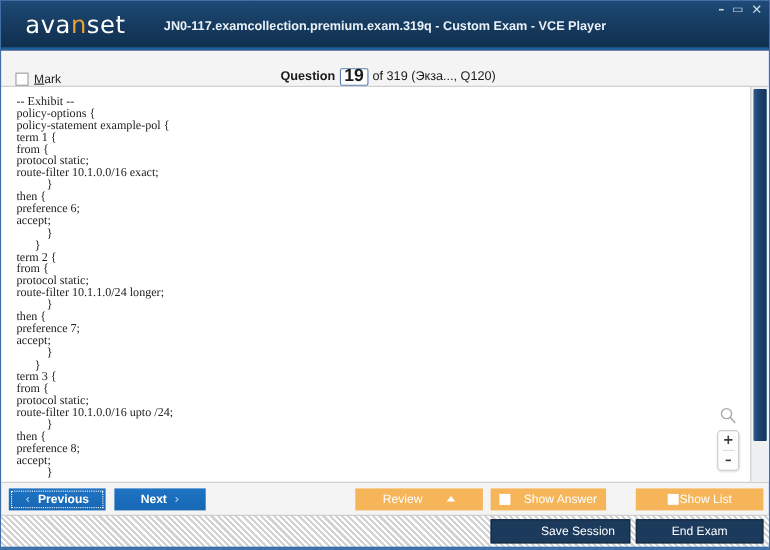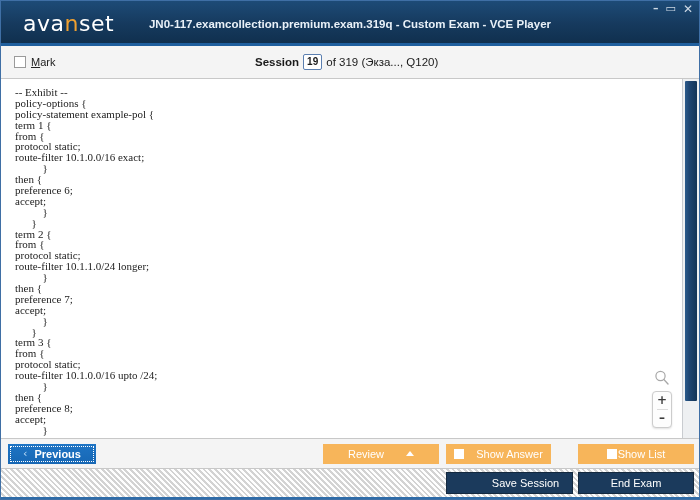--- a/index.html
+++ b/index.html
@@ -88,7 +88,7 @@
     background: #f4f4f4;
     border-bottom: 1px solid #c8c8c8;
     display: flex;
-    align-items: center;
+    align-items: flex-end;
     position: relative;
   }
 

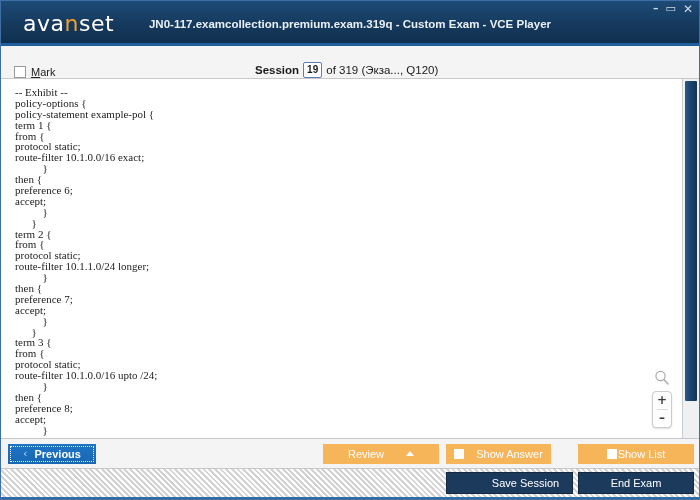--- a/index.html
+++ b/index.html
@@ -330,7 +330,7 @@
     </div>
 
     <div class="qcenter">
-      <span class="qlabel">Session</span>
+      <span class="qlabel">Question</span>
       <span class="qnum-box">19</span>
       <span class="qrest">of 319 (Экза..., Q120)</span>
     </div>

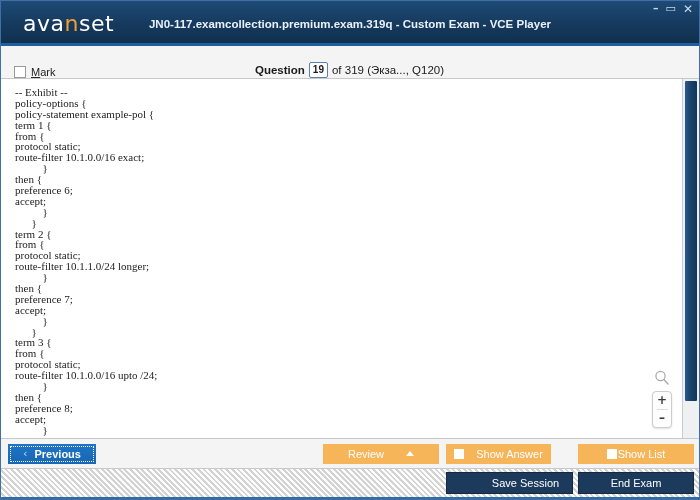--- a/index.html
+++ b/index.html
@@ -125,7 +125,7 @@
     background: #ffffff;
     padding: 0px 3px;
     font-weight: bold;
-    font-size: 10px;
+    font-size: 16px;
     line-height: 14px;
     border-radius: 2px;
   }

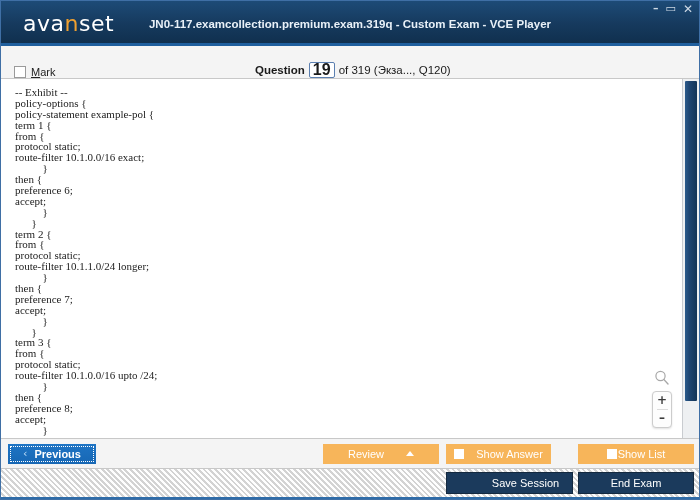--- a/index.html
+++ b/index.html
@@ -361,6 +361,10 @@
       <span class="chev">‹</span>
       <span>Previous</span>
     </div>
+    <div class="btn-next">
+      <span>Next</span>
+      <span class="chev">›</span>
+    </div>
 
     <div class="btn-orange btn-review">
       <span>Review</span>

